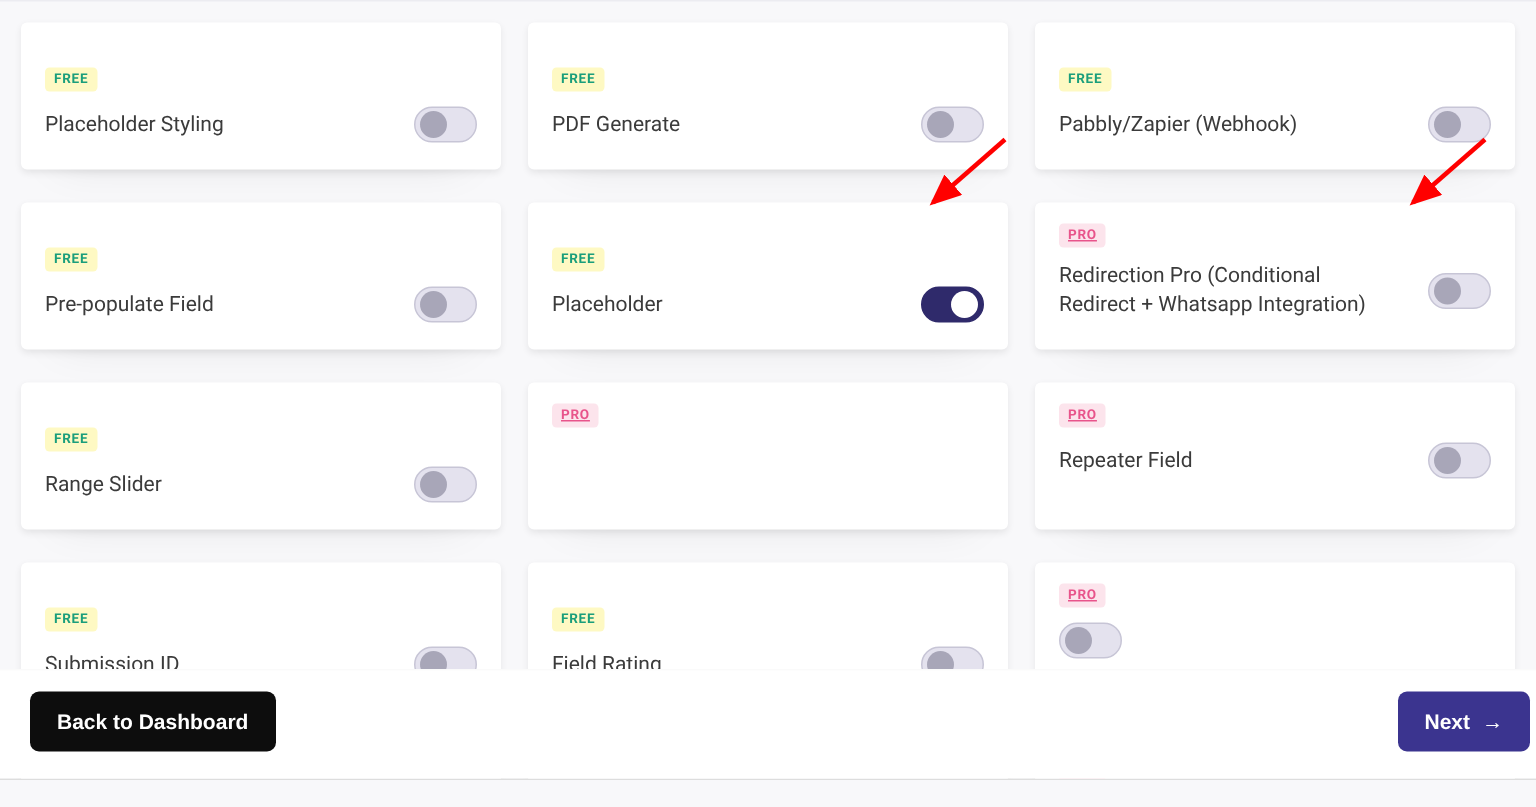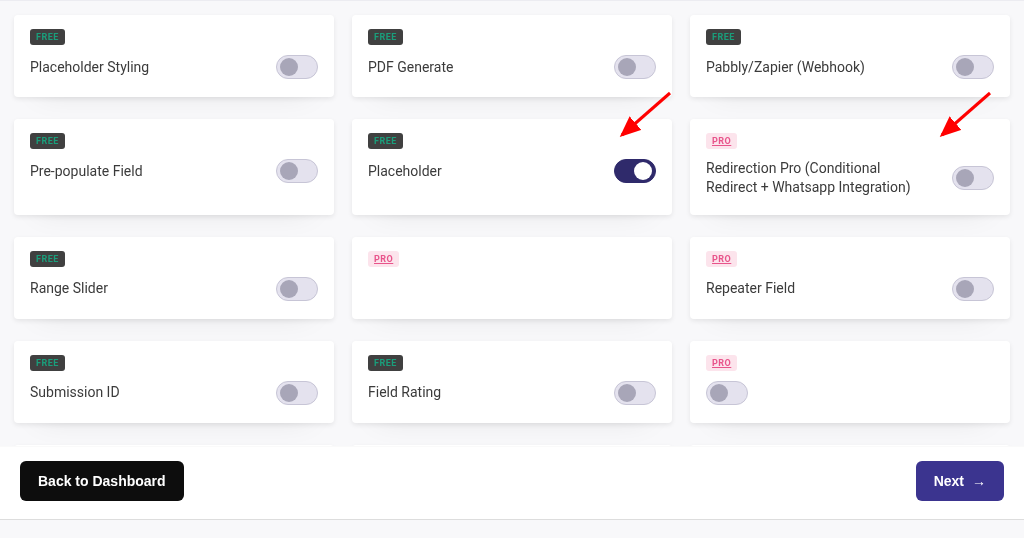--- a/index.html
+++ b/index.html
@@ -48,7 +48,7 @@
     margin-bottom: 10px;
     align-self: flex-start;
   }
-  .badge.free { background: #404040; color: #1a9e7b; }
+  .badge.free { background: #fef9c3; color: #1a9e7b; margin-top: 16px; }
   .badge.pro  { background: #fce4ec; color: #e8548b; text-decoration: underline; }
   .card-body {
     display: flex;

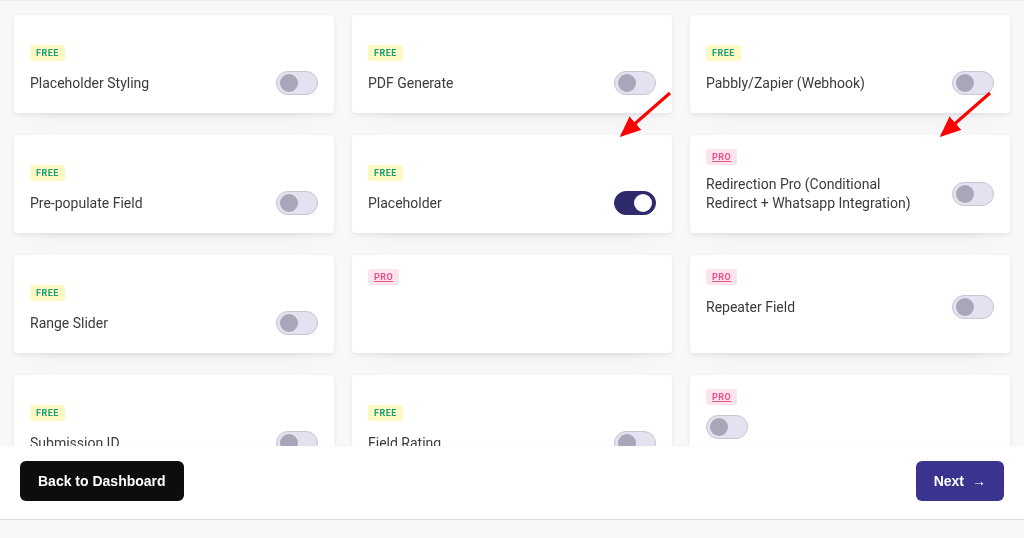--- a/index.html
+++ b/index.html
@@ -100,7 +100,7 @@
   .footer {
     position: absolute;
     left: 0; right: 0; bottom: 0;
-    padding: 14px 20px 18px 20px;
+    padding: 14px 4px 18px 20px;
     display: flex;
     justify-content: space-between;
     align-items: center;

